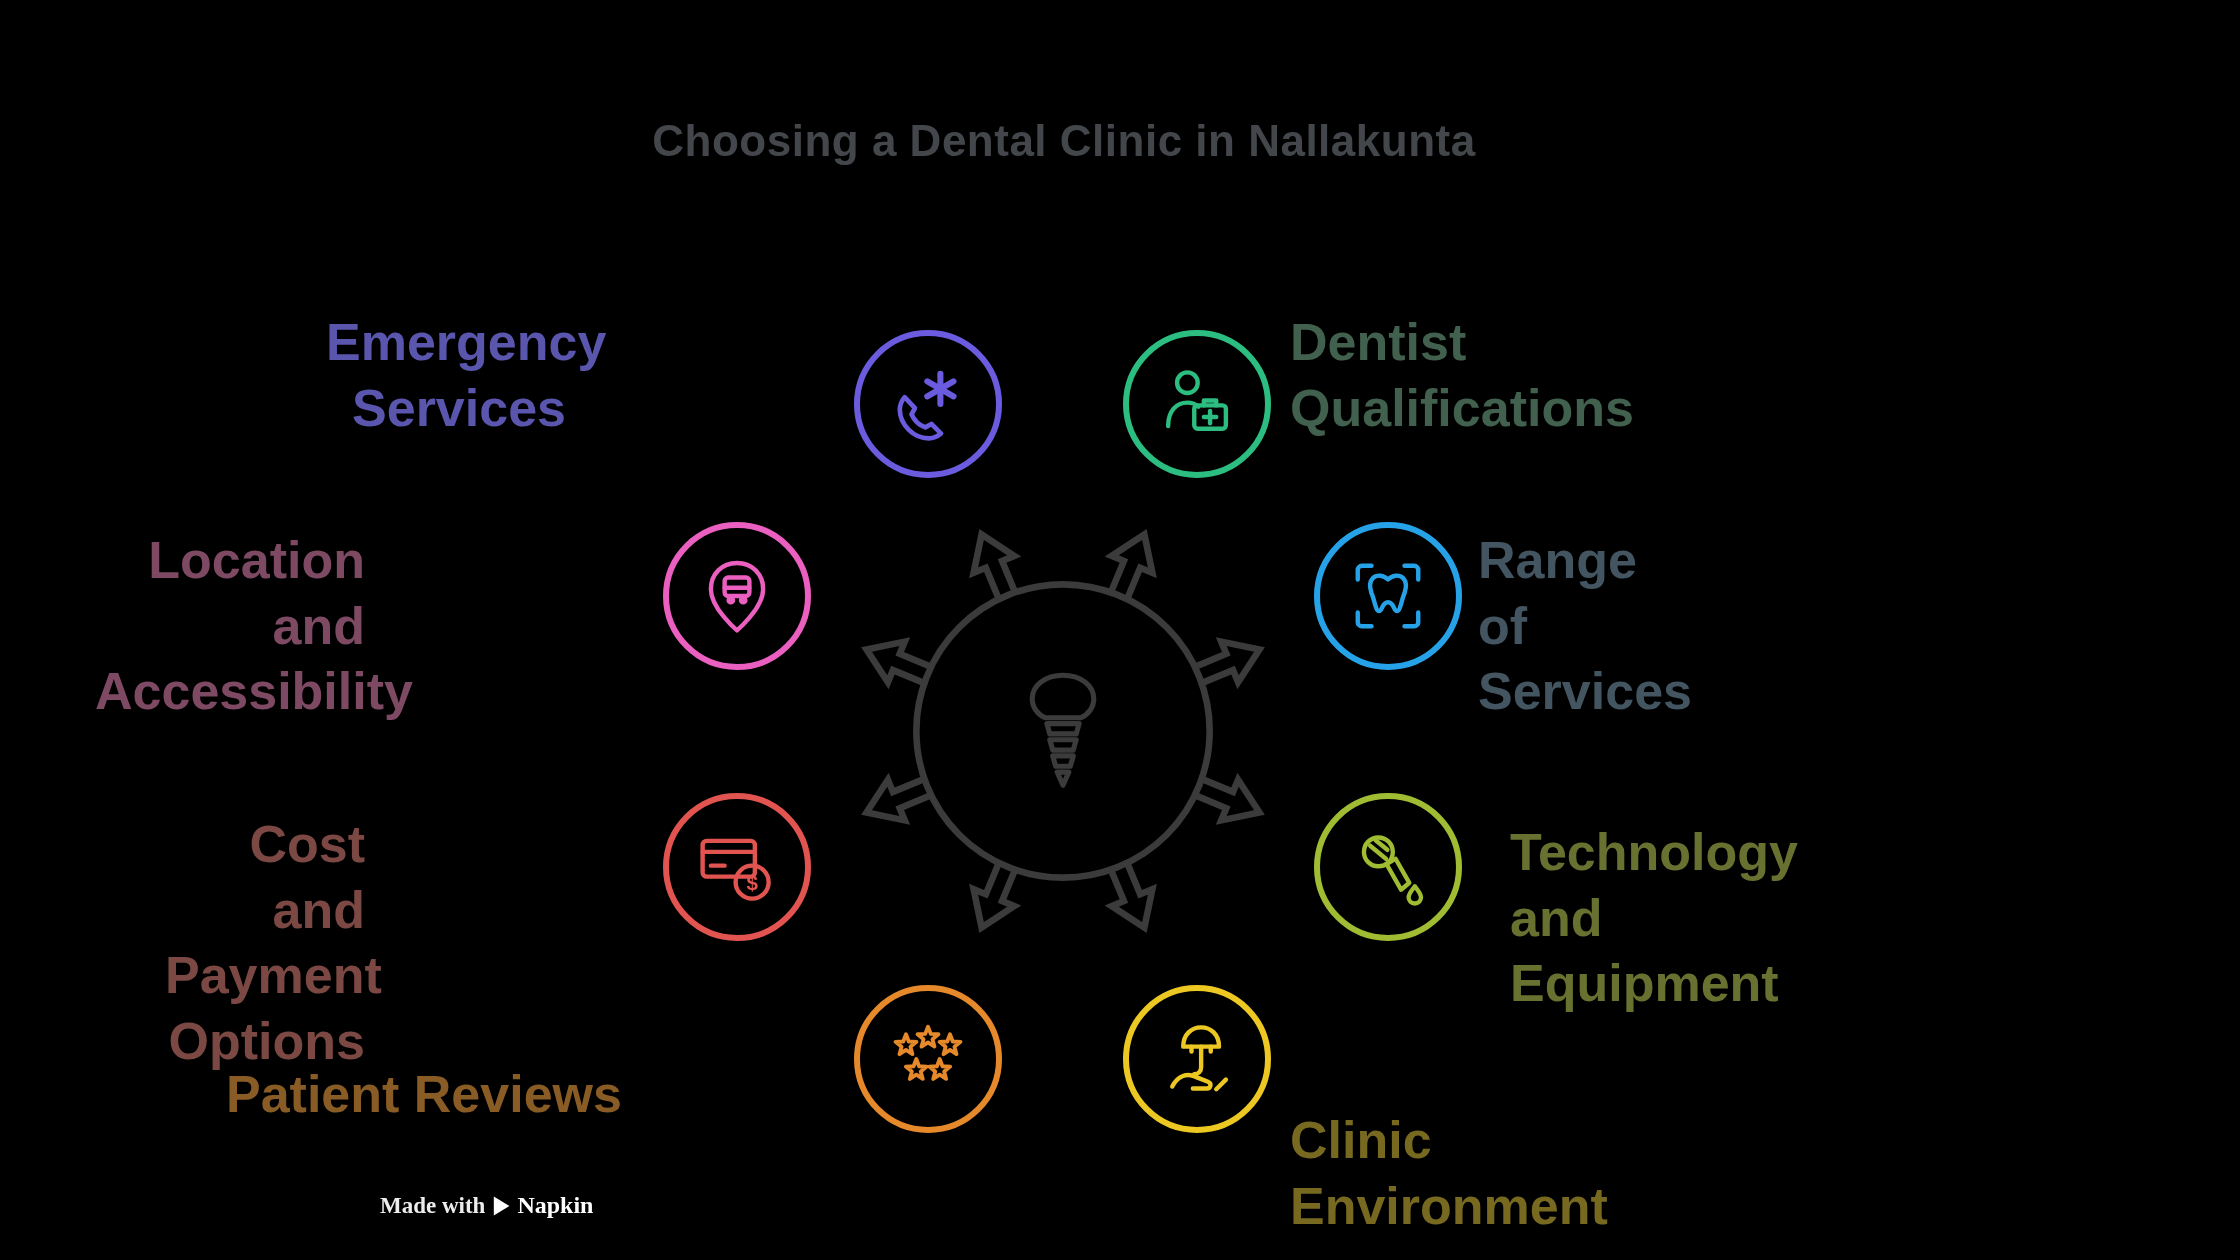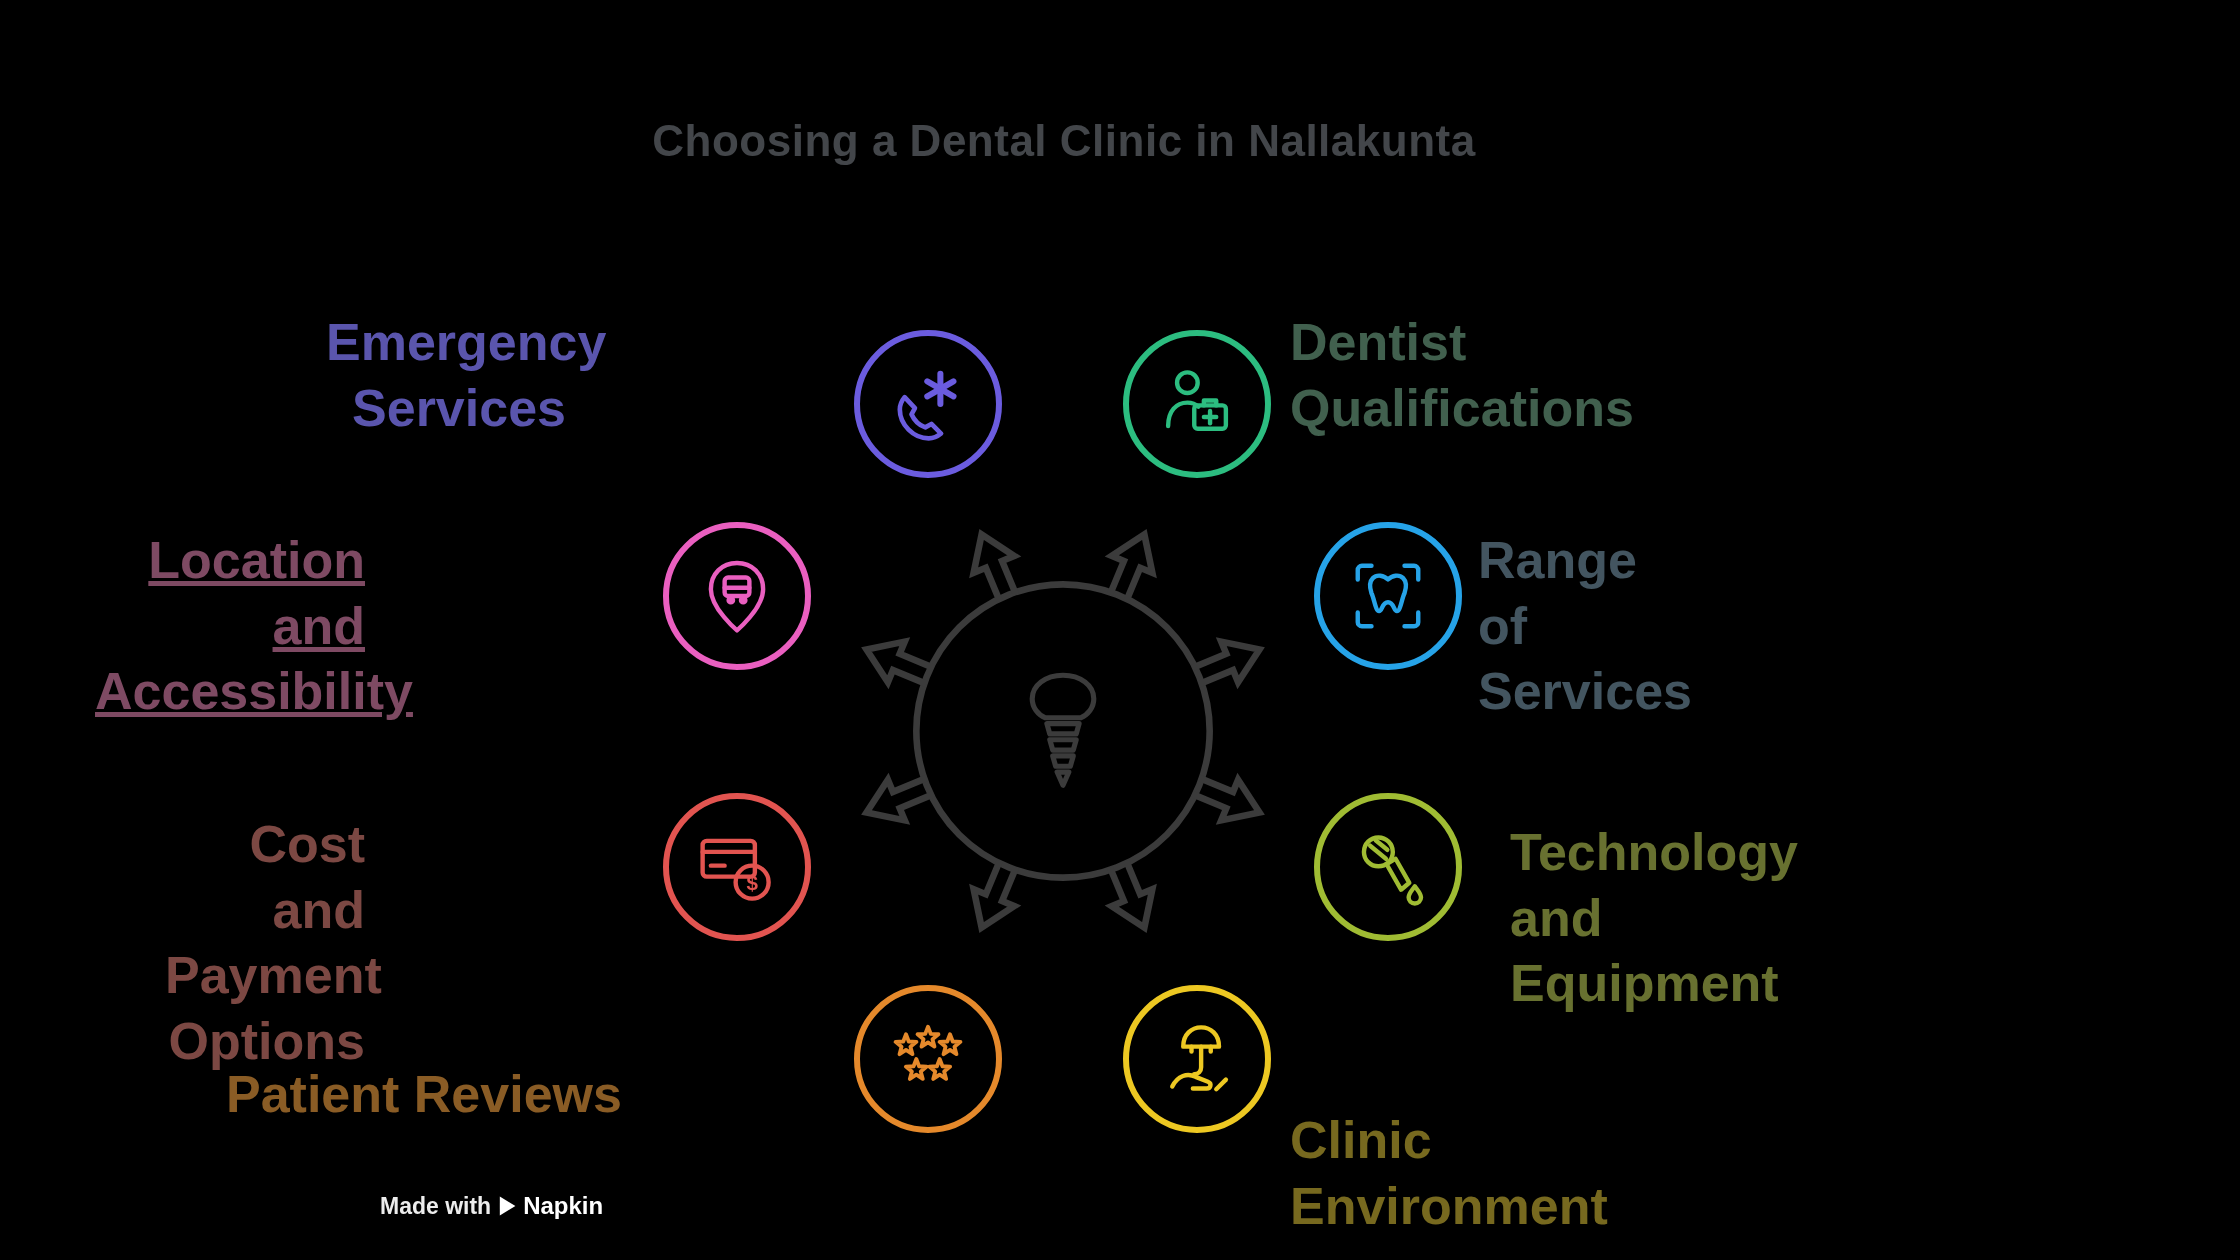--- a/index.html
+++ b/index.html
@@ -36,7 +36,7 @@
   .label--r { text-align:right; }
   .label--emergency { right:1407px; top:310px;  width:240px; color:#5a55ad; }
   .label--dentist   { left:1290px;  top:310px;  width:310px; color:#41604e; }
-  .label--location  { right:1608px; top:528px;  width:270px; color:#7e4a63;text-decoration:underline; }
+  .label--location  { right:1608px; top:528px;  width:270px; color:#7e4a63; }
   .label--range     { left:1478px;  top:528px;  width:200px; color:#435560; }
   .label--cost      { right:1608px; top:812px;  width:200px; color:#7c4843; }
   .label--tech      { left:1510px;  top:820px;  width:320px; color:#687130; }

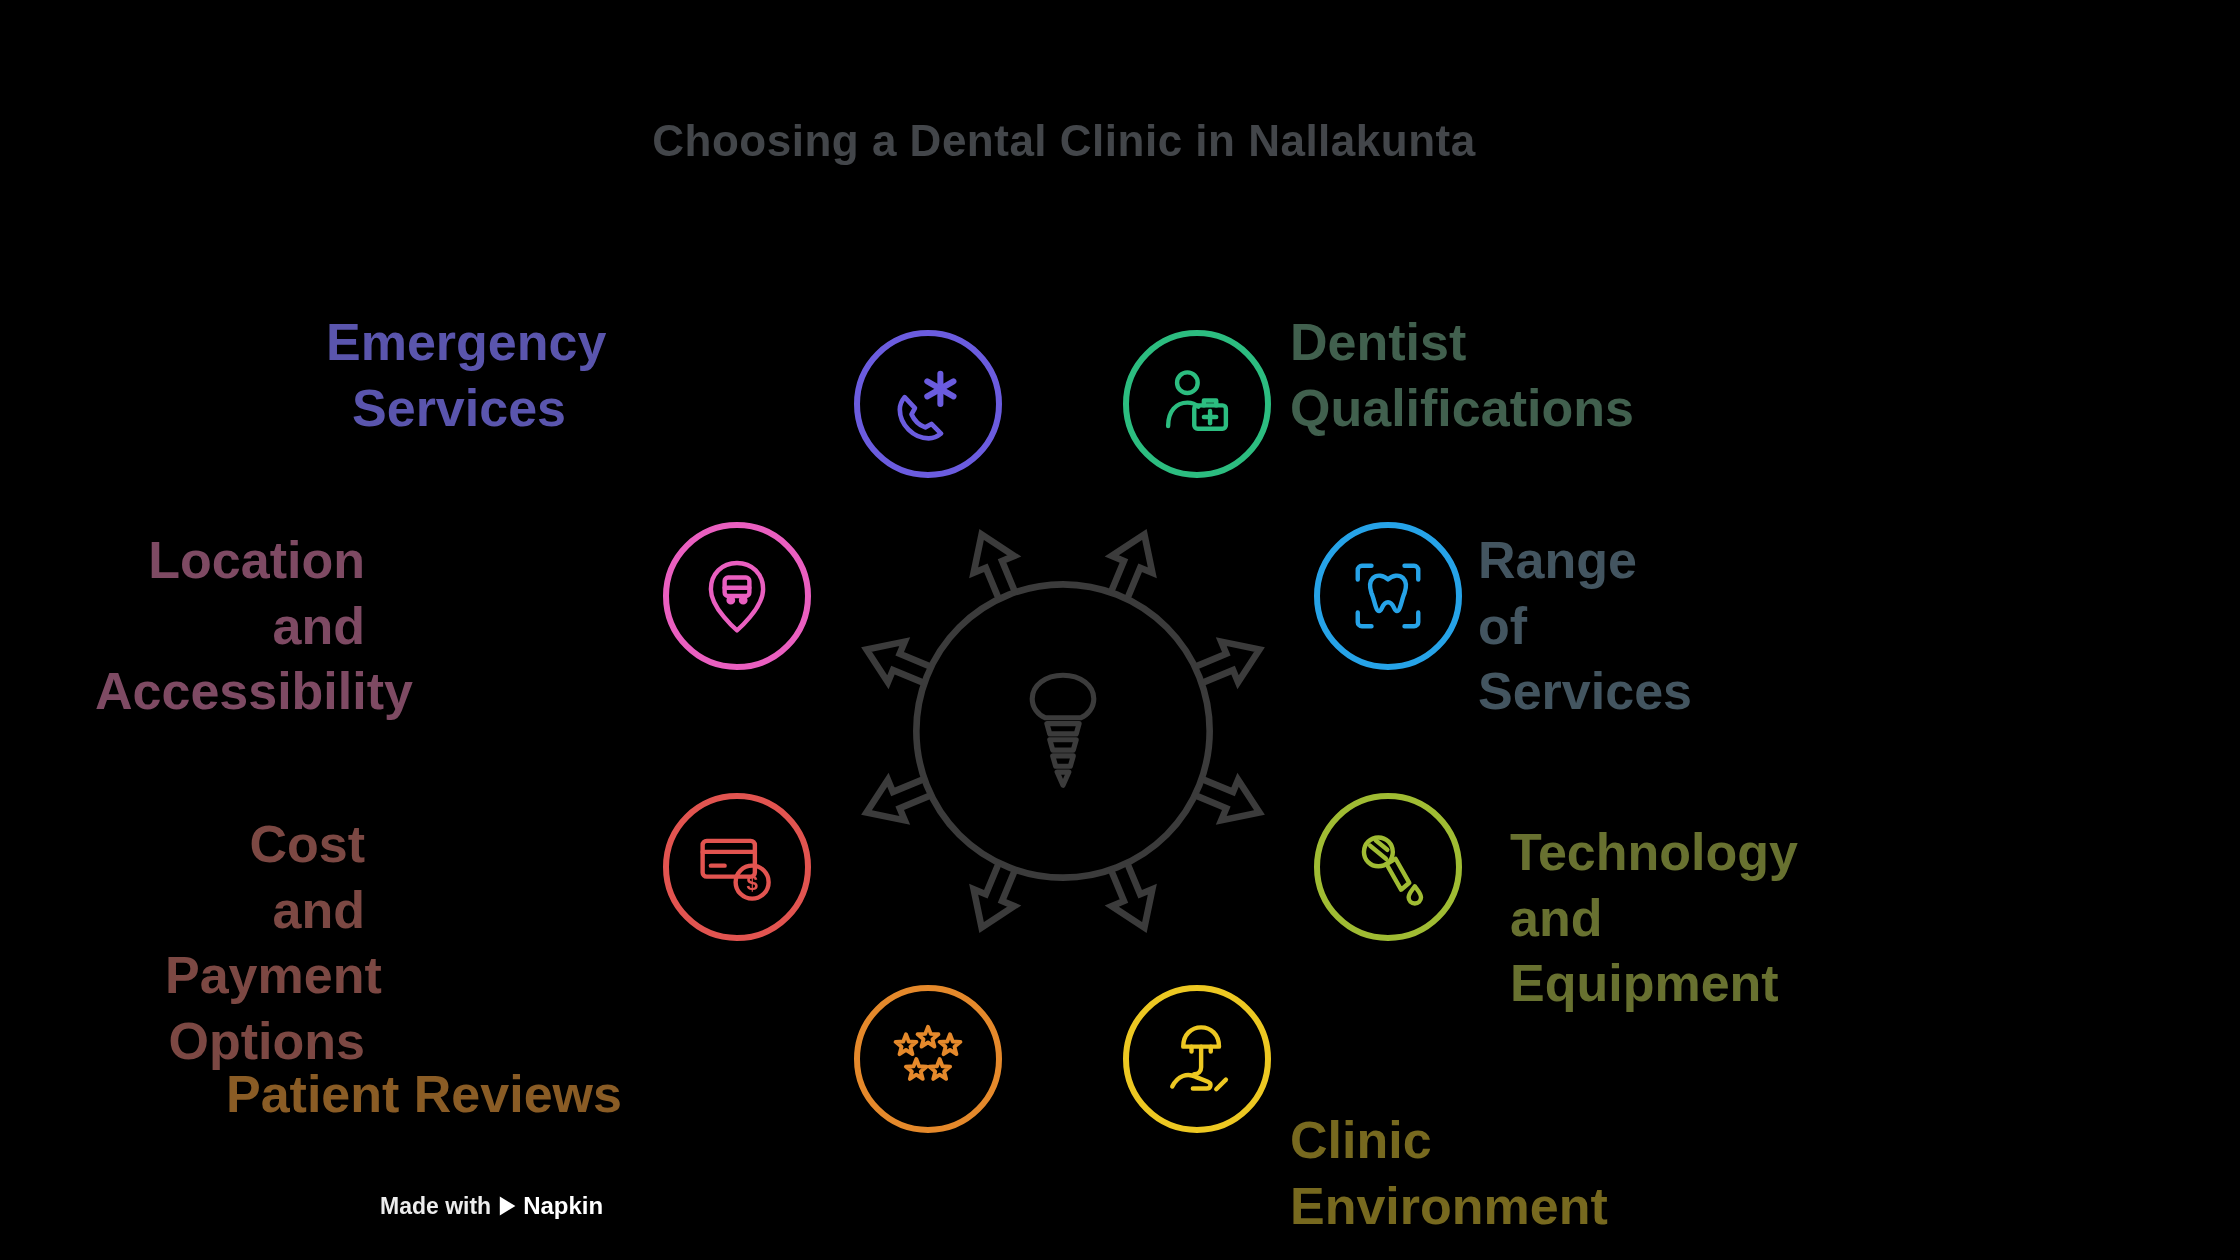--- a/index.html
+++ b/index.html
@@ -49,7 +49,7 @@
   
   .footer {
     position:absolute; left:380px; top:1192px;
-    display:flex; align-items:center; gap:4px;
+    display:flex; align-items:center; gap:4px;font-family:Liberation Serif, serif;
   }
   .footer .made-with { color:#ededed; font-size:23px; font-weight:bold; }
   .footer .brand { color:#ffffff; font-size:24px; font-weight:bold;text-align:right; }

